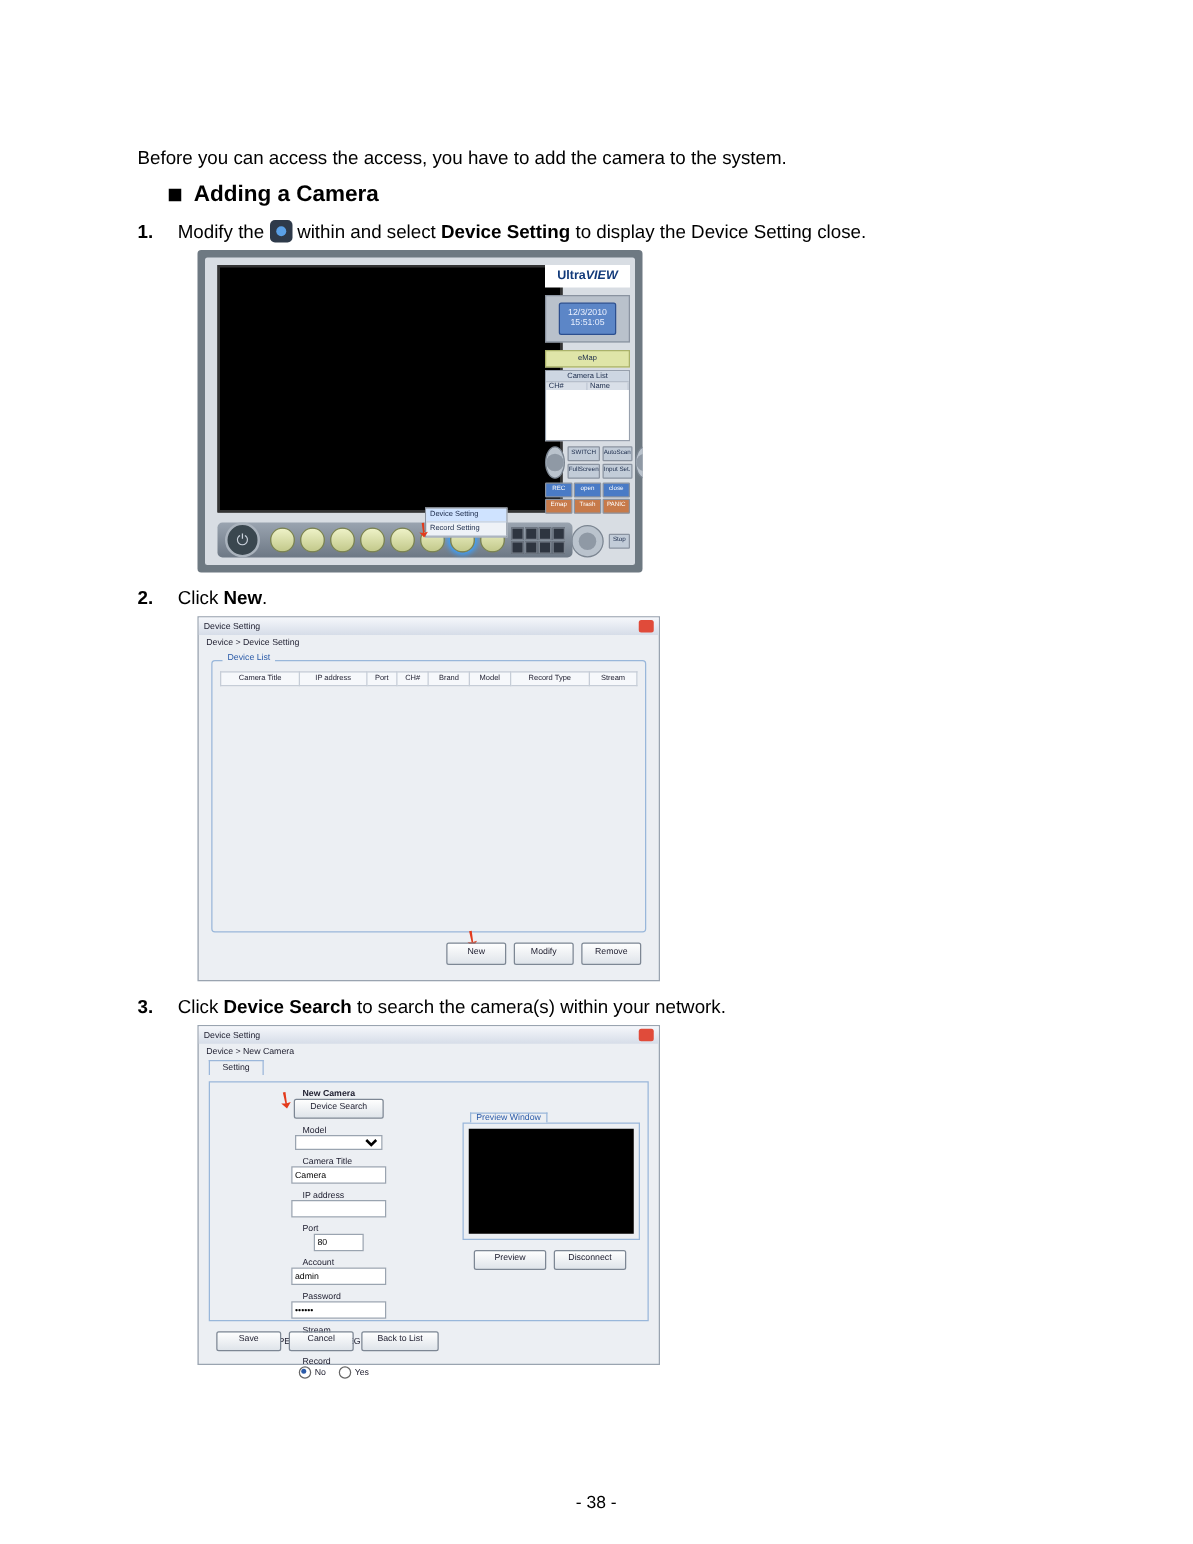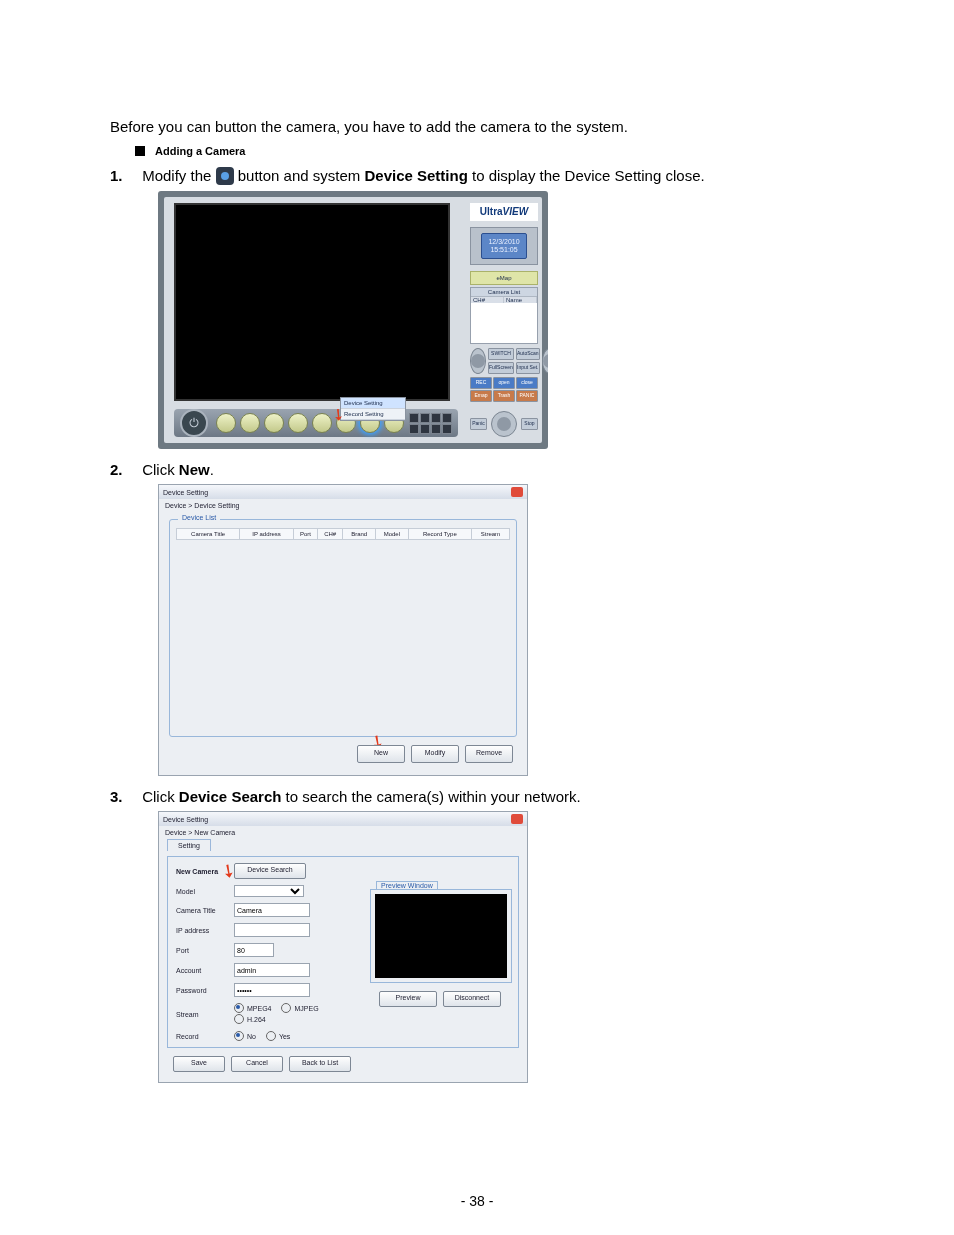--- a/index.html
+++ b/index.html
@@ -97,7 +97,7 @@
 
 <div class="page">
   <div class="content">
-    <p class="intro">Before you can button the camera, you have to add the camera to the system.</p>
+    <p class="intro">Before you can access the access, you have to add the camera to the system.</p>
 
     <div class="sub-row">
       <span class="sq"></span>

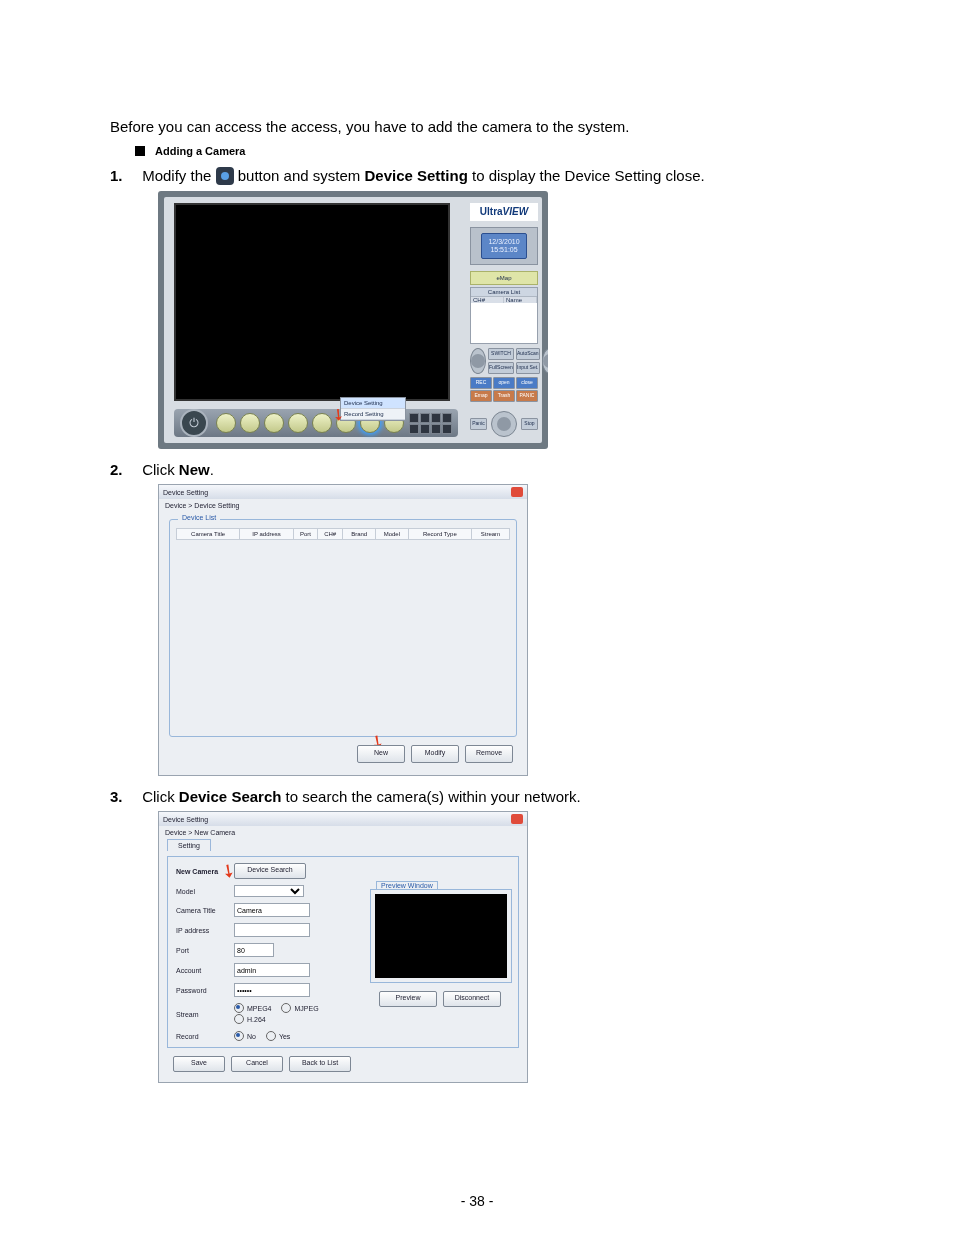--- a/index.html
+++ b/index.html
@@ -9,7 +9,7 @@
   .intro{font-size:15px;margin:0 0 10px 0;}
   .sub-row{display:flex;align-items:center;margin:6px 0 10px 25px;}
   .sq{width:10px;height:10px;background:#000;margin-right:10px;}
-  .sub-title{font-size:11px;font-weight:bold;}
+  .sub-title{font-size:18px;font-weight:bold;}
   ol.steps{list-style:none;padding:0;margin:0;}
   ol.steps>li{margin:0 0 10px 0;font-size:15px;}
   .num{font-weight:bold;display:inline-block;width:28px;}

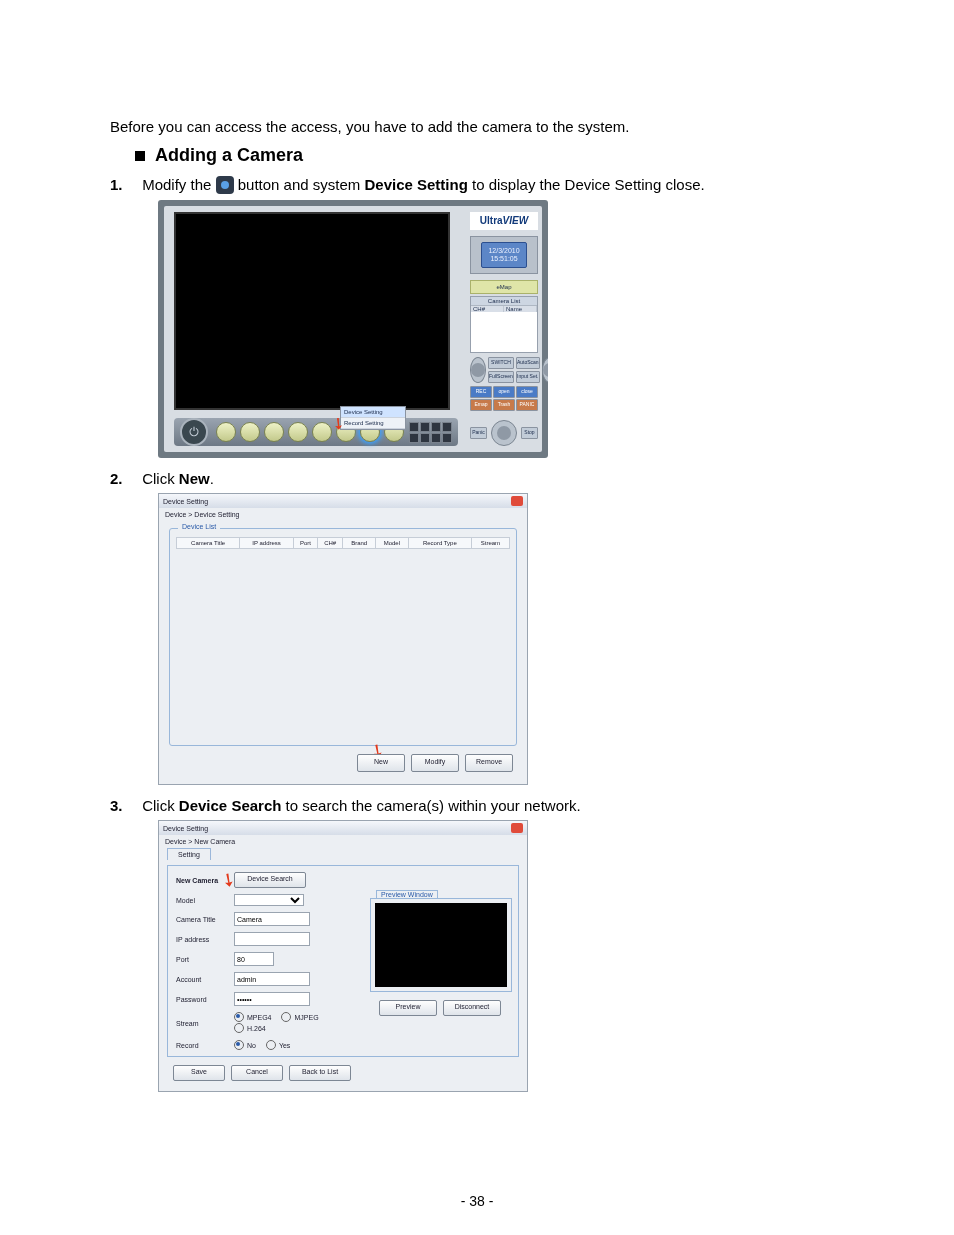--- a/index.html
+++ b/index.html
@@ -111,7 +111,7 @@
         <span class="step-body">
           <span>Modify the </span>
           <span class="gear-icon"></span>
-          <span> button and system </span>
+          <span> within and select </span>
           <b>Device Setting</b>
           <span> to display the Device Setting close.</span>
         </span>

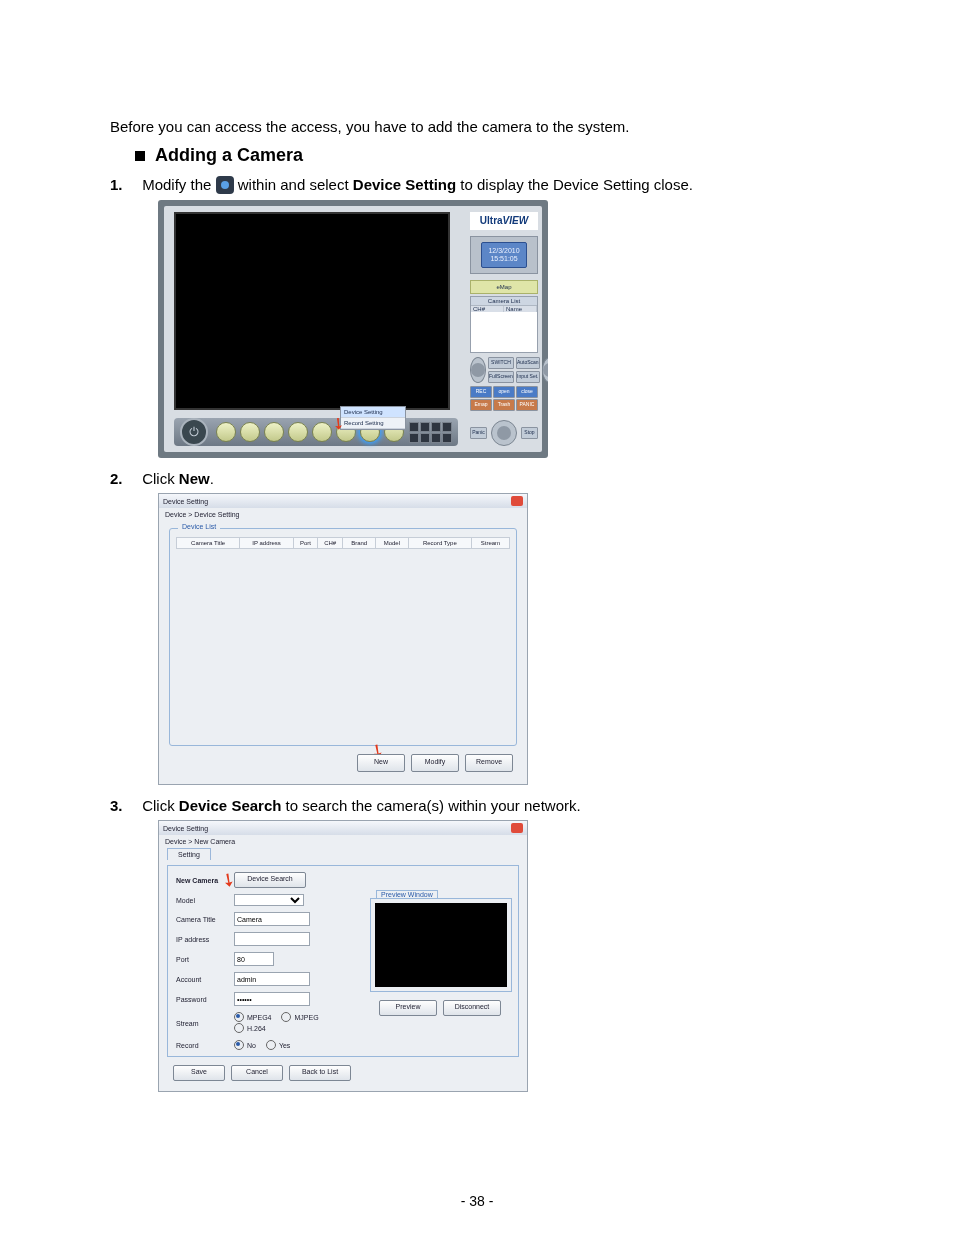--- a/index.html
+++ b/index.html
@@ -19,7 +19,7 @@
   b{font-weight:bold;}
 
   
-  .ss1{width:390px;height:258px;margin:6px 0 12px 48px;background:#6e7982;border-radius:3px;position:relative;overflow:hidden;font-size:7px;color:#1a2a4a;}
+  .ss1{width:356px;height:258px;margin:6px 0 12px 48px;background:#6e7982;border-radius:3px;position:relative;overflow:hidden;font-size:7px;color:#1a2a4a;}
   .ss1 .inner{position:absolute;left:6px;top:6px;right:6px;bottom:6px;background:#d8dde3;border-radius:2px;}
   .ss1 .video{position:absolute;left:10px;top:6px;width:272px;height:194px;background:#000;border:2px solid #333;}
   .ss1 .side{position:absolute;right:4px;top:6px;width:68px;}

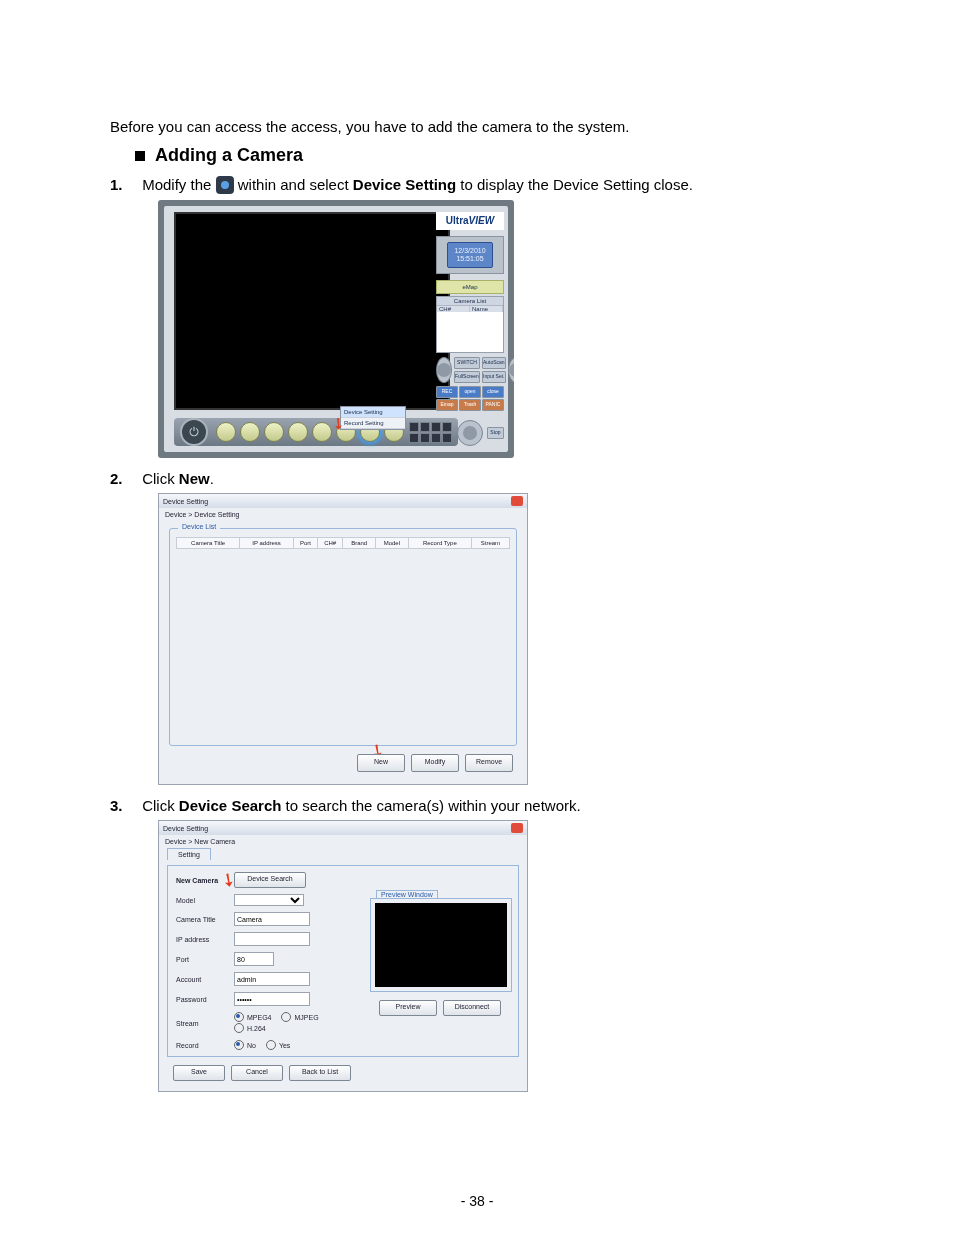--- a/index.html
+++ b/index.html
@@ -74,7 +74,7 @@
   .ss3 .tab{margin-left:8px;border:1px solid #9bb7da;border-bottom:none;background:#eceff3;display:inline-block;padding:2px 10px;font-size:7px;}
   .ss3 .panel{position:absolute;left:8px;right:8px;top:44px;bottom:34px;border:1px solid #99b7da;}
   .ss3 .form{position:absolute;left:8px;top:6px;width:190px;}
-  .ss3 .frow{display:flex;align-items:center;margin-bottom:6px;font-size:7px;}
+  .ss3 .frow{display:flex;align-items:center;margin-bottom:6px;font-size:7px;flex-direction:column;}
   .ss3 .flab{width:58px;}
   .ss3 .finp{flex:1;}
   .ss3 .finp input,.ss3 .finp select{width:70px;height:12px;border:1px solid #9aa4b0;font-size:7px;padding:0 2px;background:#fff;}

